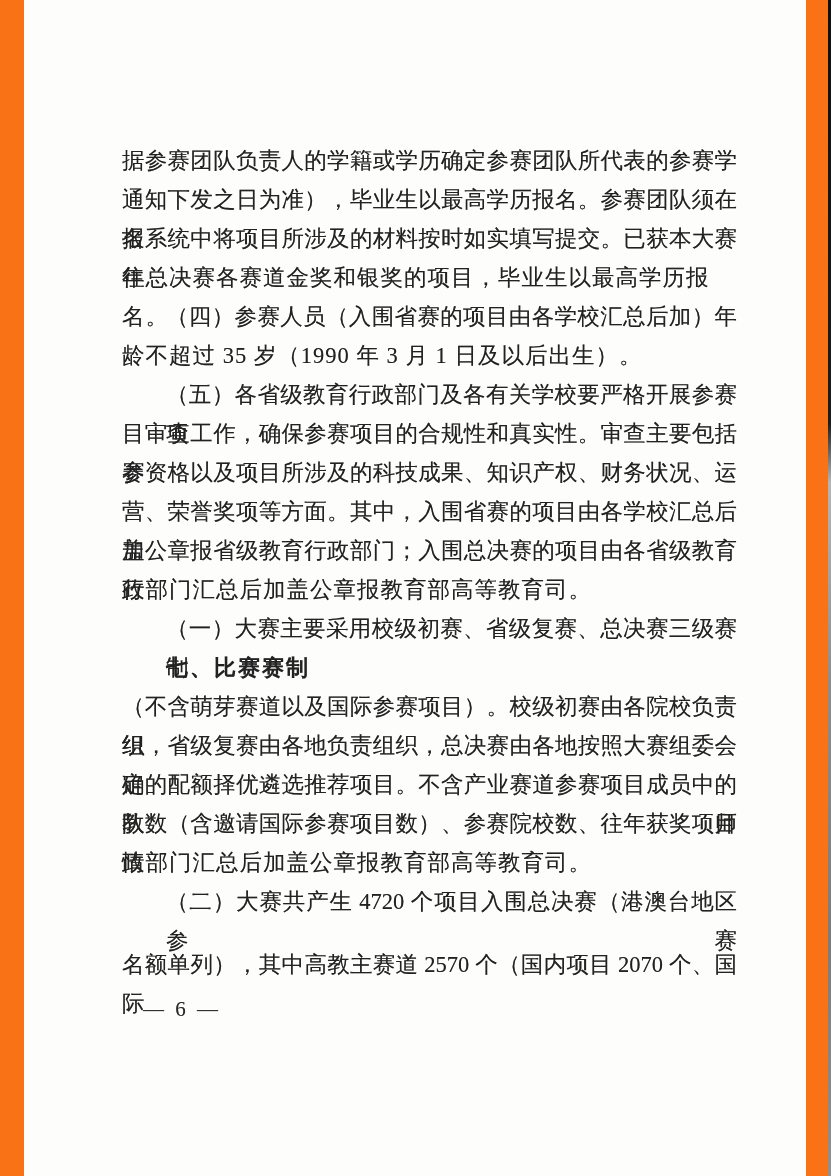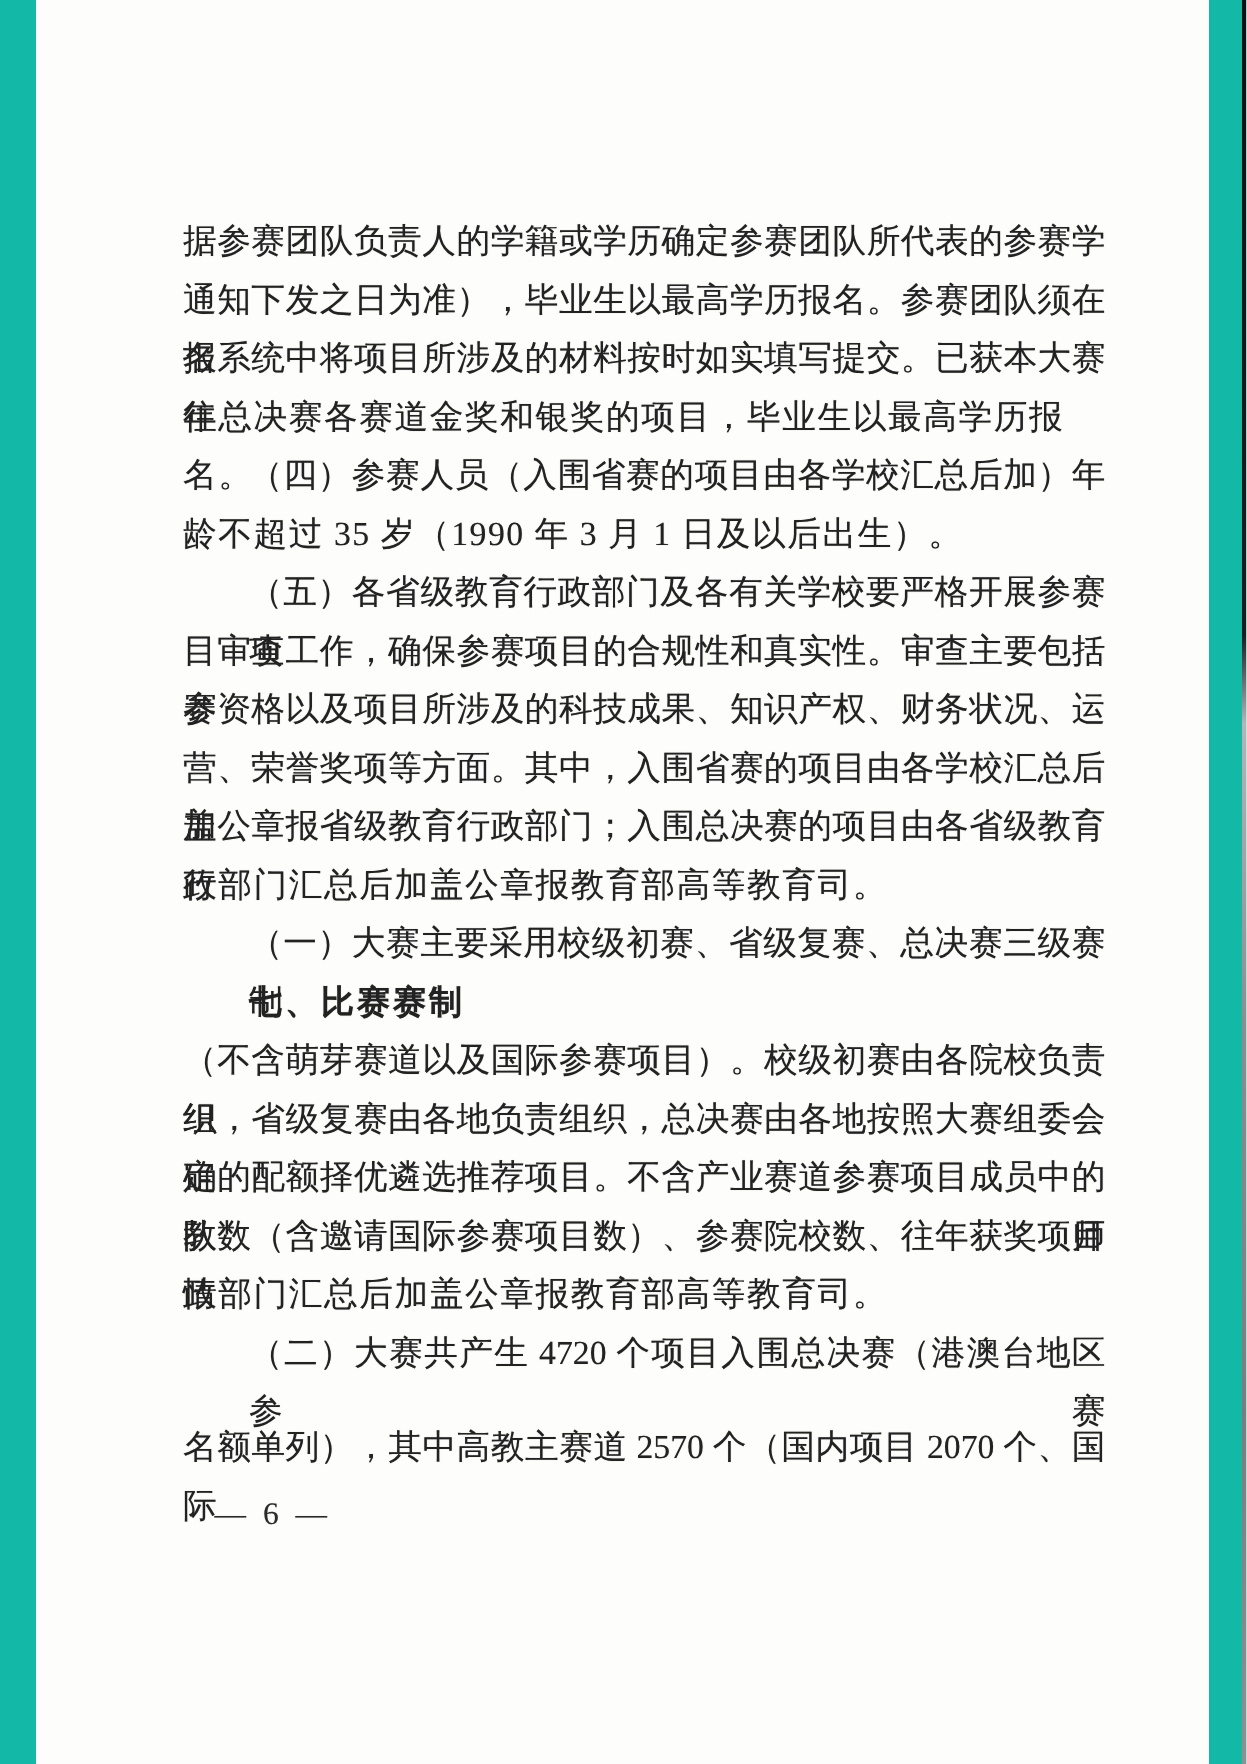--- a/index.html
+++ b/index.html
@@ -12,7 +12,7 @@
     width: 831px;
     height: 1176px;
     overflow: hidden;
-    background: #14b8a6;
+    background: #f97316;
     font-family: "Liberation Serif", "DejaVu Serif", serif;
   }
   

